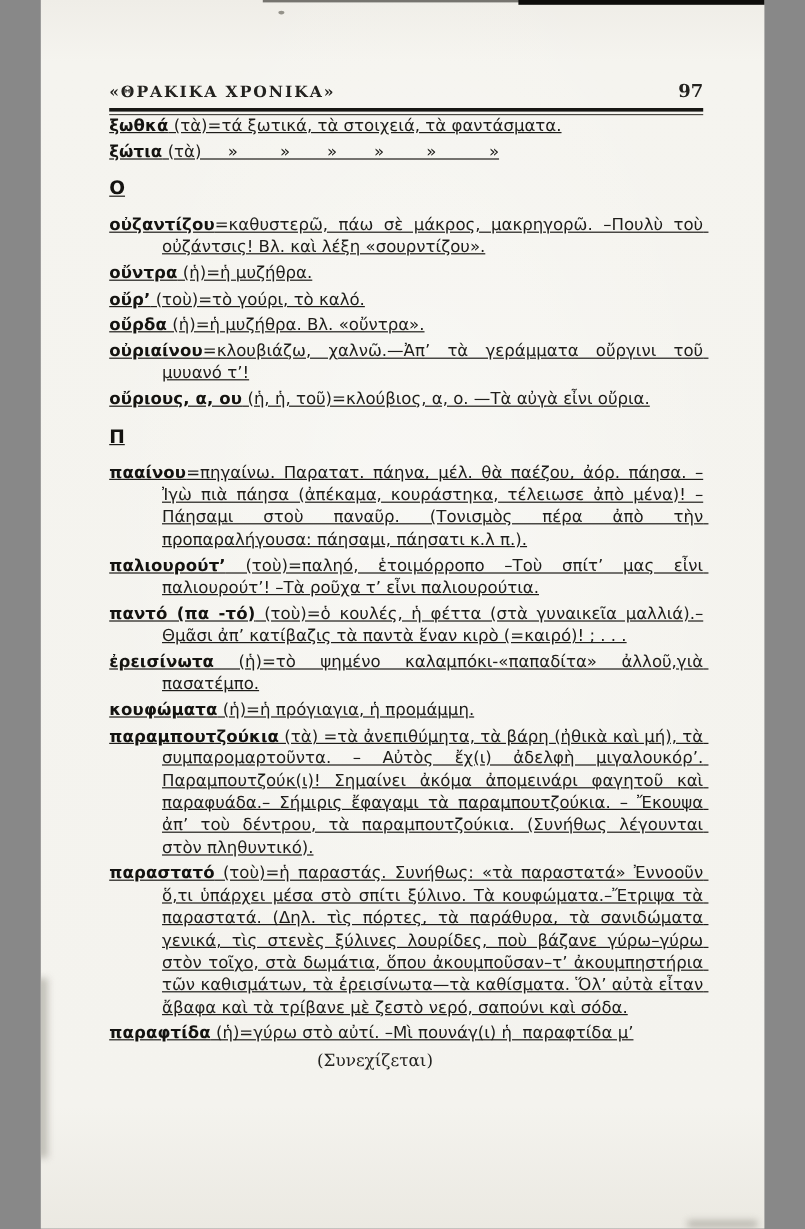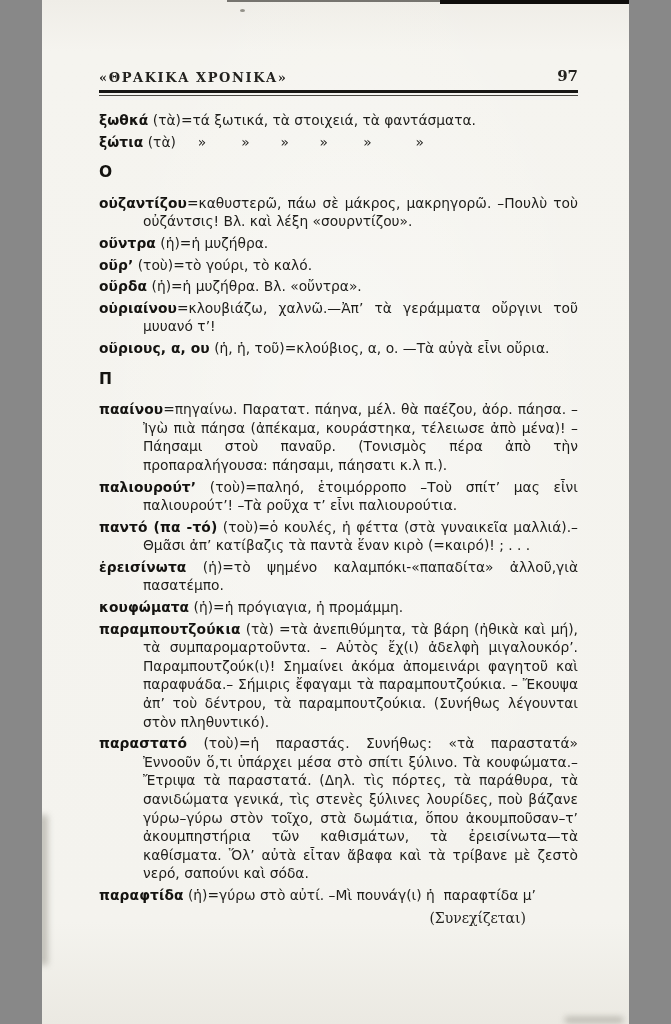--- a/index.html
+++ b/index.html
@@ -13,6 +13,7 @@
       linear-gradient(180deg, #efede7 0%, #f5f4ef 5%, #f4f3ee 90%, #ebe9e2 100%);
     color:#1e1d1a;
     font-family:"DejaVu Sans", sans-serif;
+    padding-left:16px;
   }
   .content { position:absolute; left:57px; right:51px; top:47px; }
 

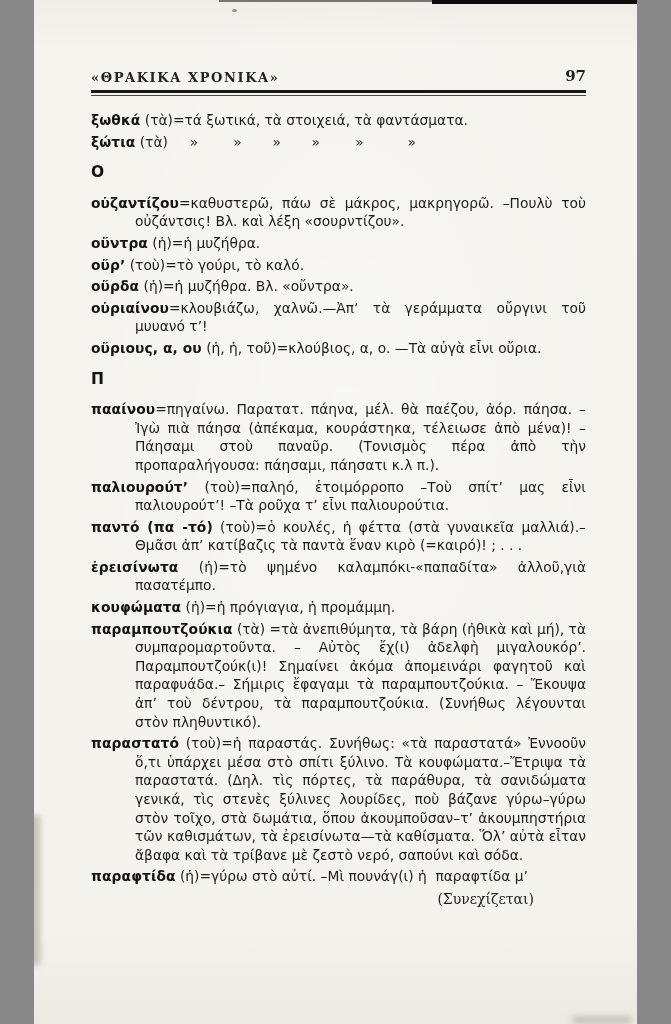--- a/index.html
+++ b/index.html
@@ -28,7 +28,7 @@
   .rule-thick { height:3px; background:#181714; }
   .rule-thin  { height:1px; background:#4a4842; margin-top:2px; }
 
-  .entries { margin-top:15px; font-size:13.8px; line-height:18.6px; }
+  .entries { font-size:13.8px; line-height:18.6px;text-decoration:underline; }
   .entry {
     margin:0 0 3px 0;
     padding-left:44px; text-indent:-44px;

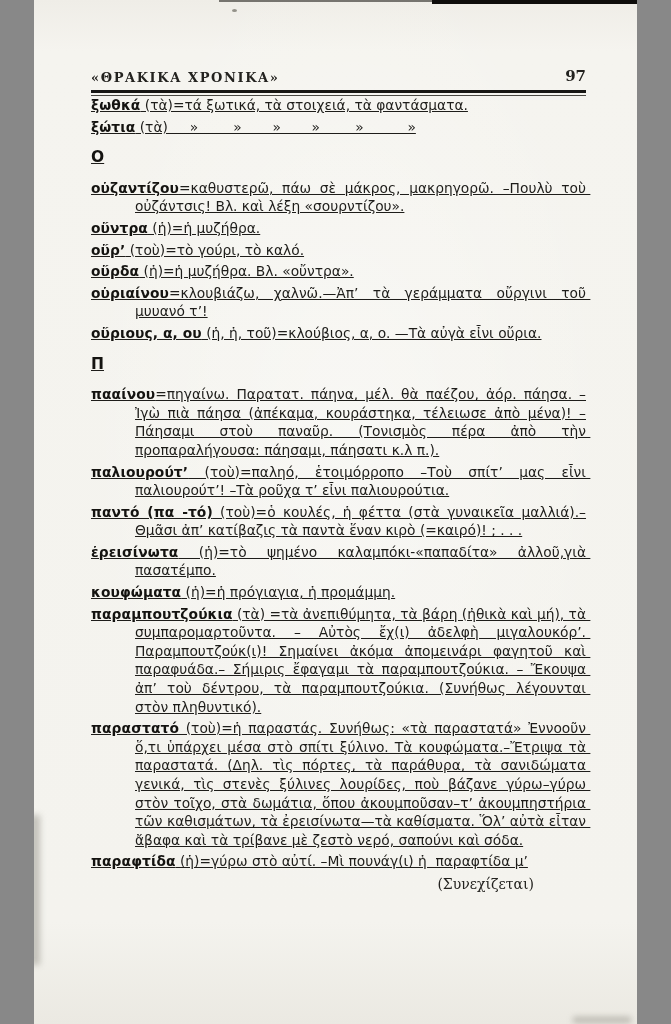--- a/index.html
+++ b/index.html
@@ -40,7 +40,7 @@
 
   .footer {
     margin-top:5px; padding-right:52px;
-    text-align:right;
+    text-align:center;
     font-family:"DejaVu Serif", serif;
     font-size:14px; color:#23221f;
   }

